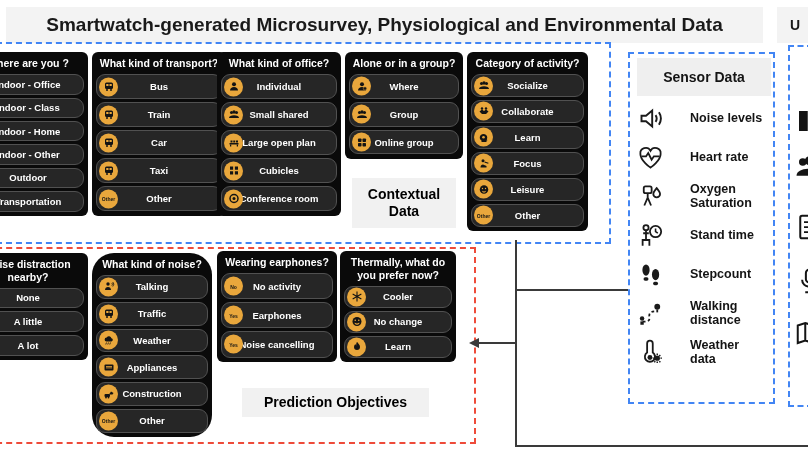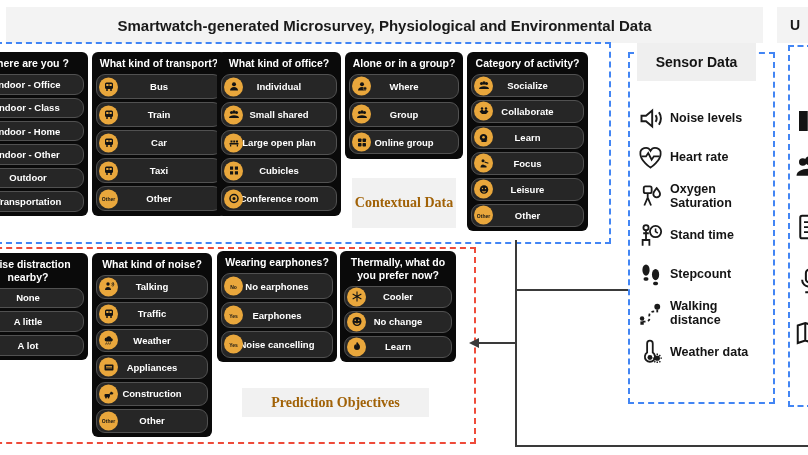--- a/index.html
+++ b/index.html
@@ -8,7 +8,7 @@
   
   .title-strip{position:absolute;left:6px;top:7px;width:757px;height:36px;background:#f3f3f3;
                display:flex;align-items:center;justify-content:center;}
-  .title-strip span{font-size:15px;font-weight:bold;color:#1a1a1a;}
+  .title-strip span{font-size:19px;font-weight:bold;color:#1a1a1a;}
   .right-title-strip{position:absolute;left:777px;top:7px;width:31px;height:36px;background:#f3f3f3;
                display:flex;align-items:center;}
   .right-title-strip span{font-size:14px;font-weight:bold;color:#1a1a1a;padding-left:13px;}

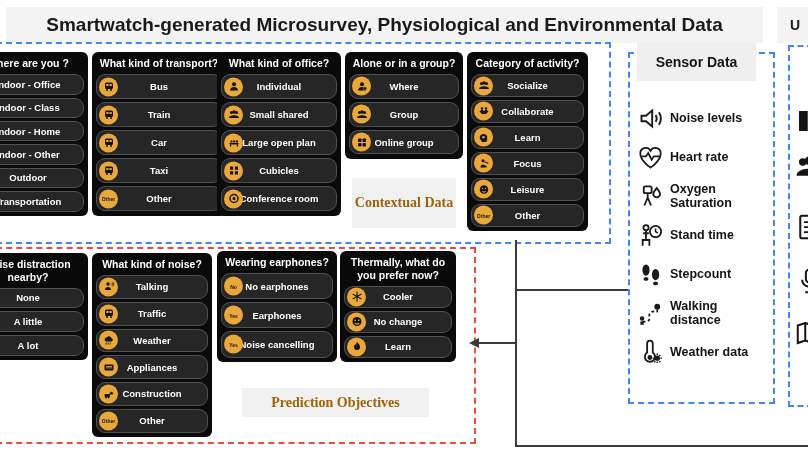--- a/index.html
+++ b/index.html
@@ -40,7 +40,7 @@
   .icon-circle .word{font-size:5px;font-weight:bold;color:#141414;}
   .cut{fill:var(--orange,#e9a73c);}
   
-  .sensor-header{position:absolute;left:637px;top:43px;width:119px;height:38px;background:#efefef;
+  .sensor-header{position:absolute;left:637px;top:58px;width:134px;height:38px;background:#efefef;
           display:flex;align-items:center;justify-content:center;font-size:14px;font-weight:bold;color:#141414;}
   #sensor-items{position:absolute;left:634px;top:102px;width:134px;display:flex;flex-direction:column;}
   .sensor-item{display:flex;align-items:center;margin-bottom:7px;}

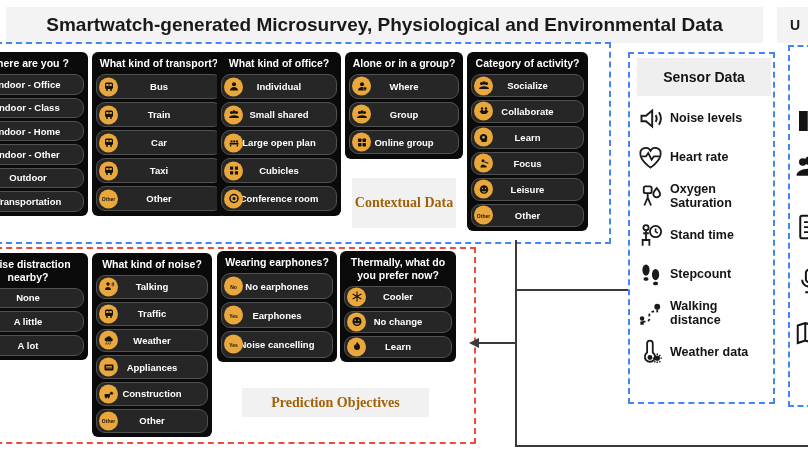--- a/index.html
+++ b/index.html
@@ -47,7 +47,7 @@
   .sensor-icon{width:32px;height:32px;display:flex;align-items:center;justify-content:center;
           color:#1a1a1a;flex-shrink:0;}
   .sensor-icon svg{width:27px;height:27px;display:block;}
-  .sensor-label{font-size:12.5px;font-weight:bold;color:#141414;margin-left:4px;line-height:1.15;width:82px;}
+  .sensor-label{font-size:12.5px;font-weight:bold;color:#141414;margin-left:24px;line-height:1.15;width:82px;}
   
   .right-icon{position:absolute;left:794px;width:32px;height:34px;color:#141414;}
   .right-icon svg{width:30px;height:30px;}

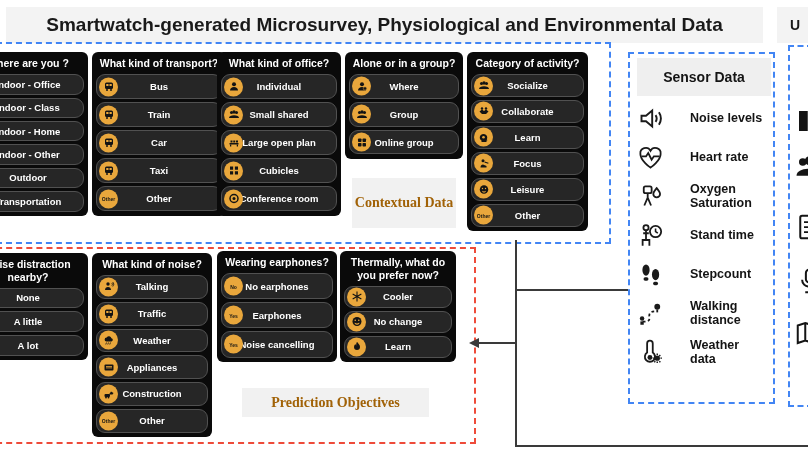--- a/index.html
+++ b/index.html
@@ -21,8 +21,8 @@
   #sensor-box{left:628px;top:52px;width:143px;height:348px;}
   #right-box{left:788px;top:45px;width:40px;height:358px;}
   
-  .group-label{position:absolute;background:#f1f1f1;color:#a16207;font-weight:bold;
-               display:flex;align-items:center;justify-content:center;text-align:left;line-height:1.25;font-family:Liberation Serif, serif;}
+  .group-label{position:absolute;background:#f1f1f1;color:#000000;font-weight:bold;
+               display:flex;align-items:center;justify-content:center;text-align:center;line-height:1.25;}
   #contextual-label{left:352px;top:178px;width:104px;height:50px;font-size:14px;}
   #prediction-label{left:242px;top:388px;width:187px;height:29px;font-size:14px;}
   

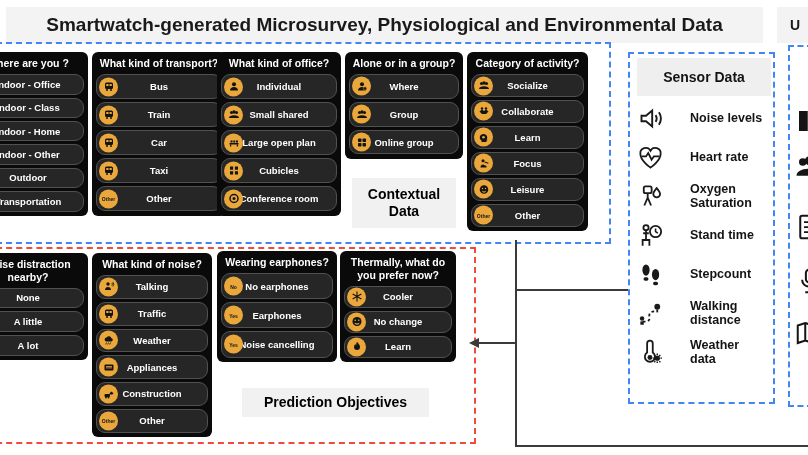--- a/index.html
+++ b/index.html
@@ -336,7 +336,7 @@
           </div>
         </div>
       </div>
-      <div class="panel" style="left: 92px; top: 253px; width: 120px; height: 184px;">
+      <div class="panel" style="left: 92px; top: 253px; width: 120px; height: 184px; border-radius: 22px;">
         <div class="panel-title">What kind of noise?</div>
         <div class="options">
           <div class="option">

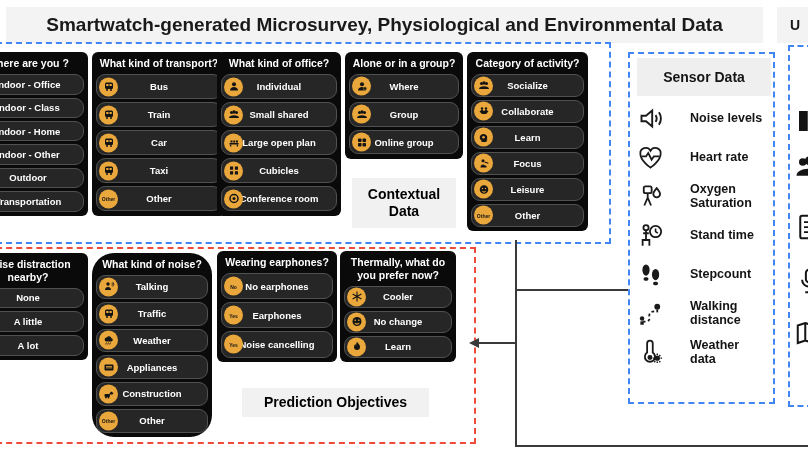--- a/index.html
+++ b/index.html
@@ -406,7 +406,7 @@
             <span class="icon-circle">
               <span class="word">No</span>
             </span>
-            <span>No earphones</span>
+            <span>No activity</span>
           </div>
           <div class="option">
             <span class="icon-circle">

